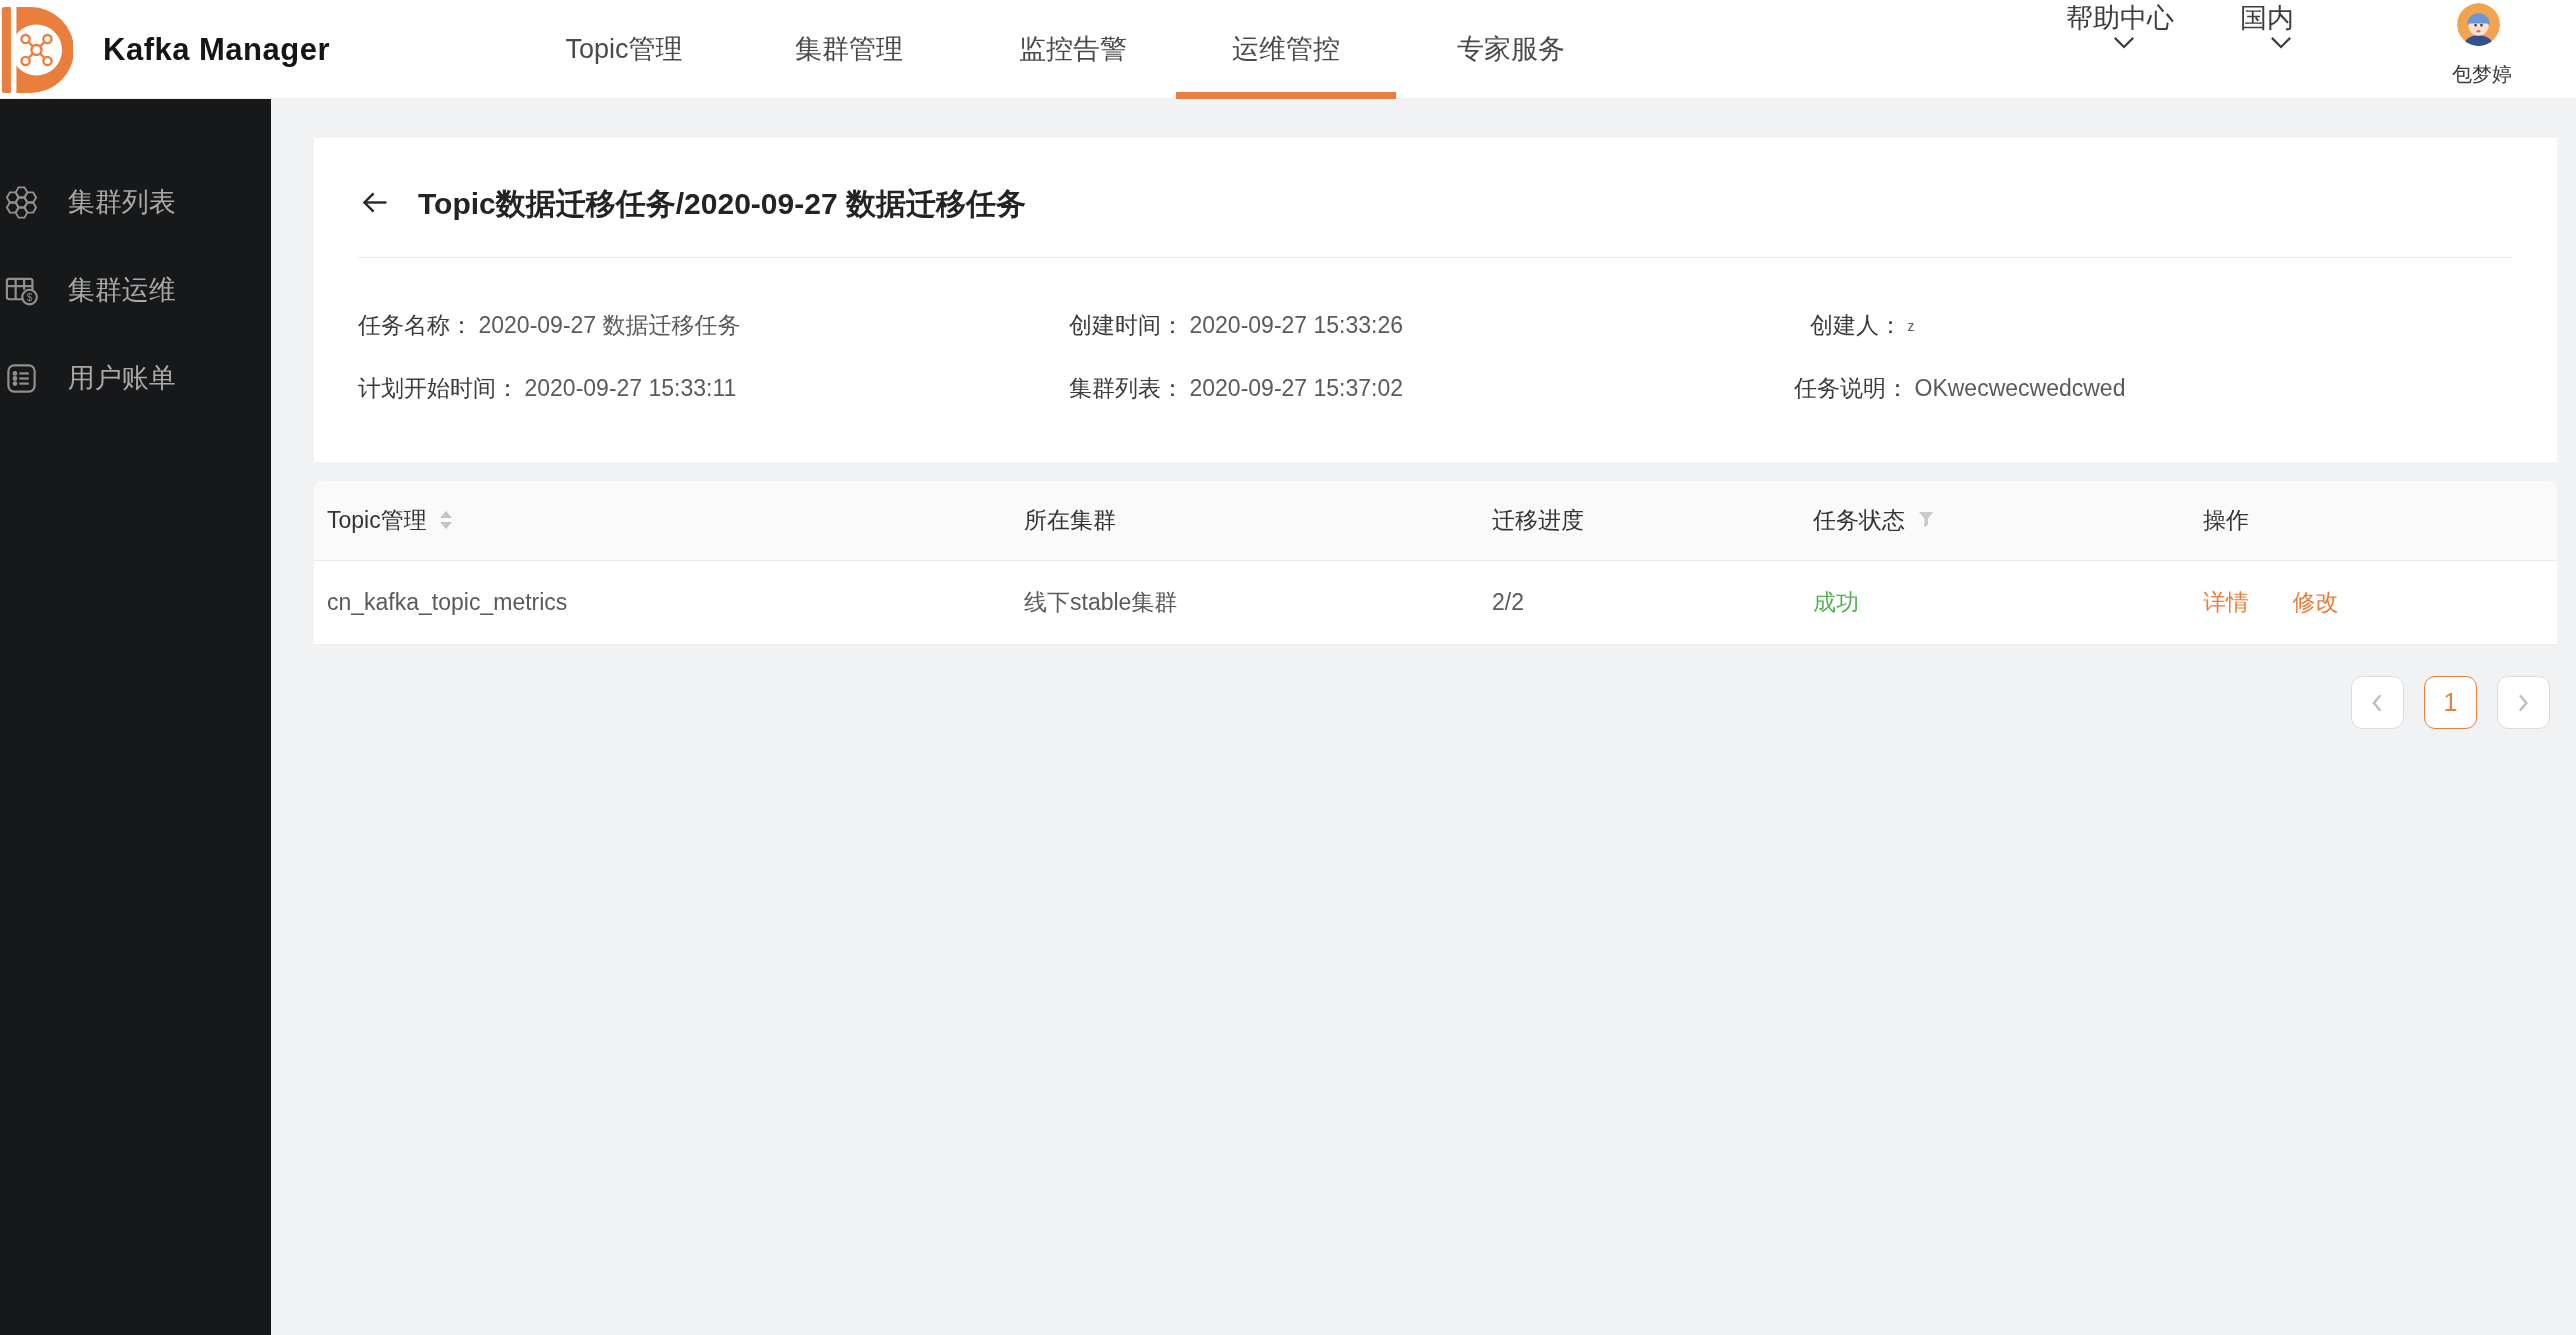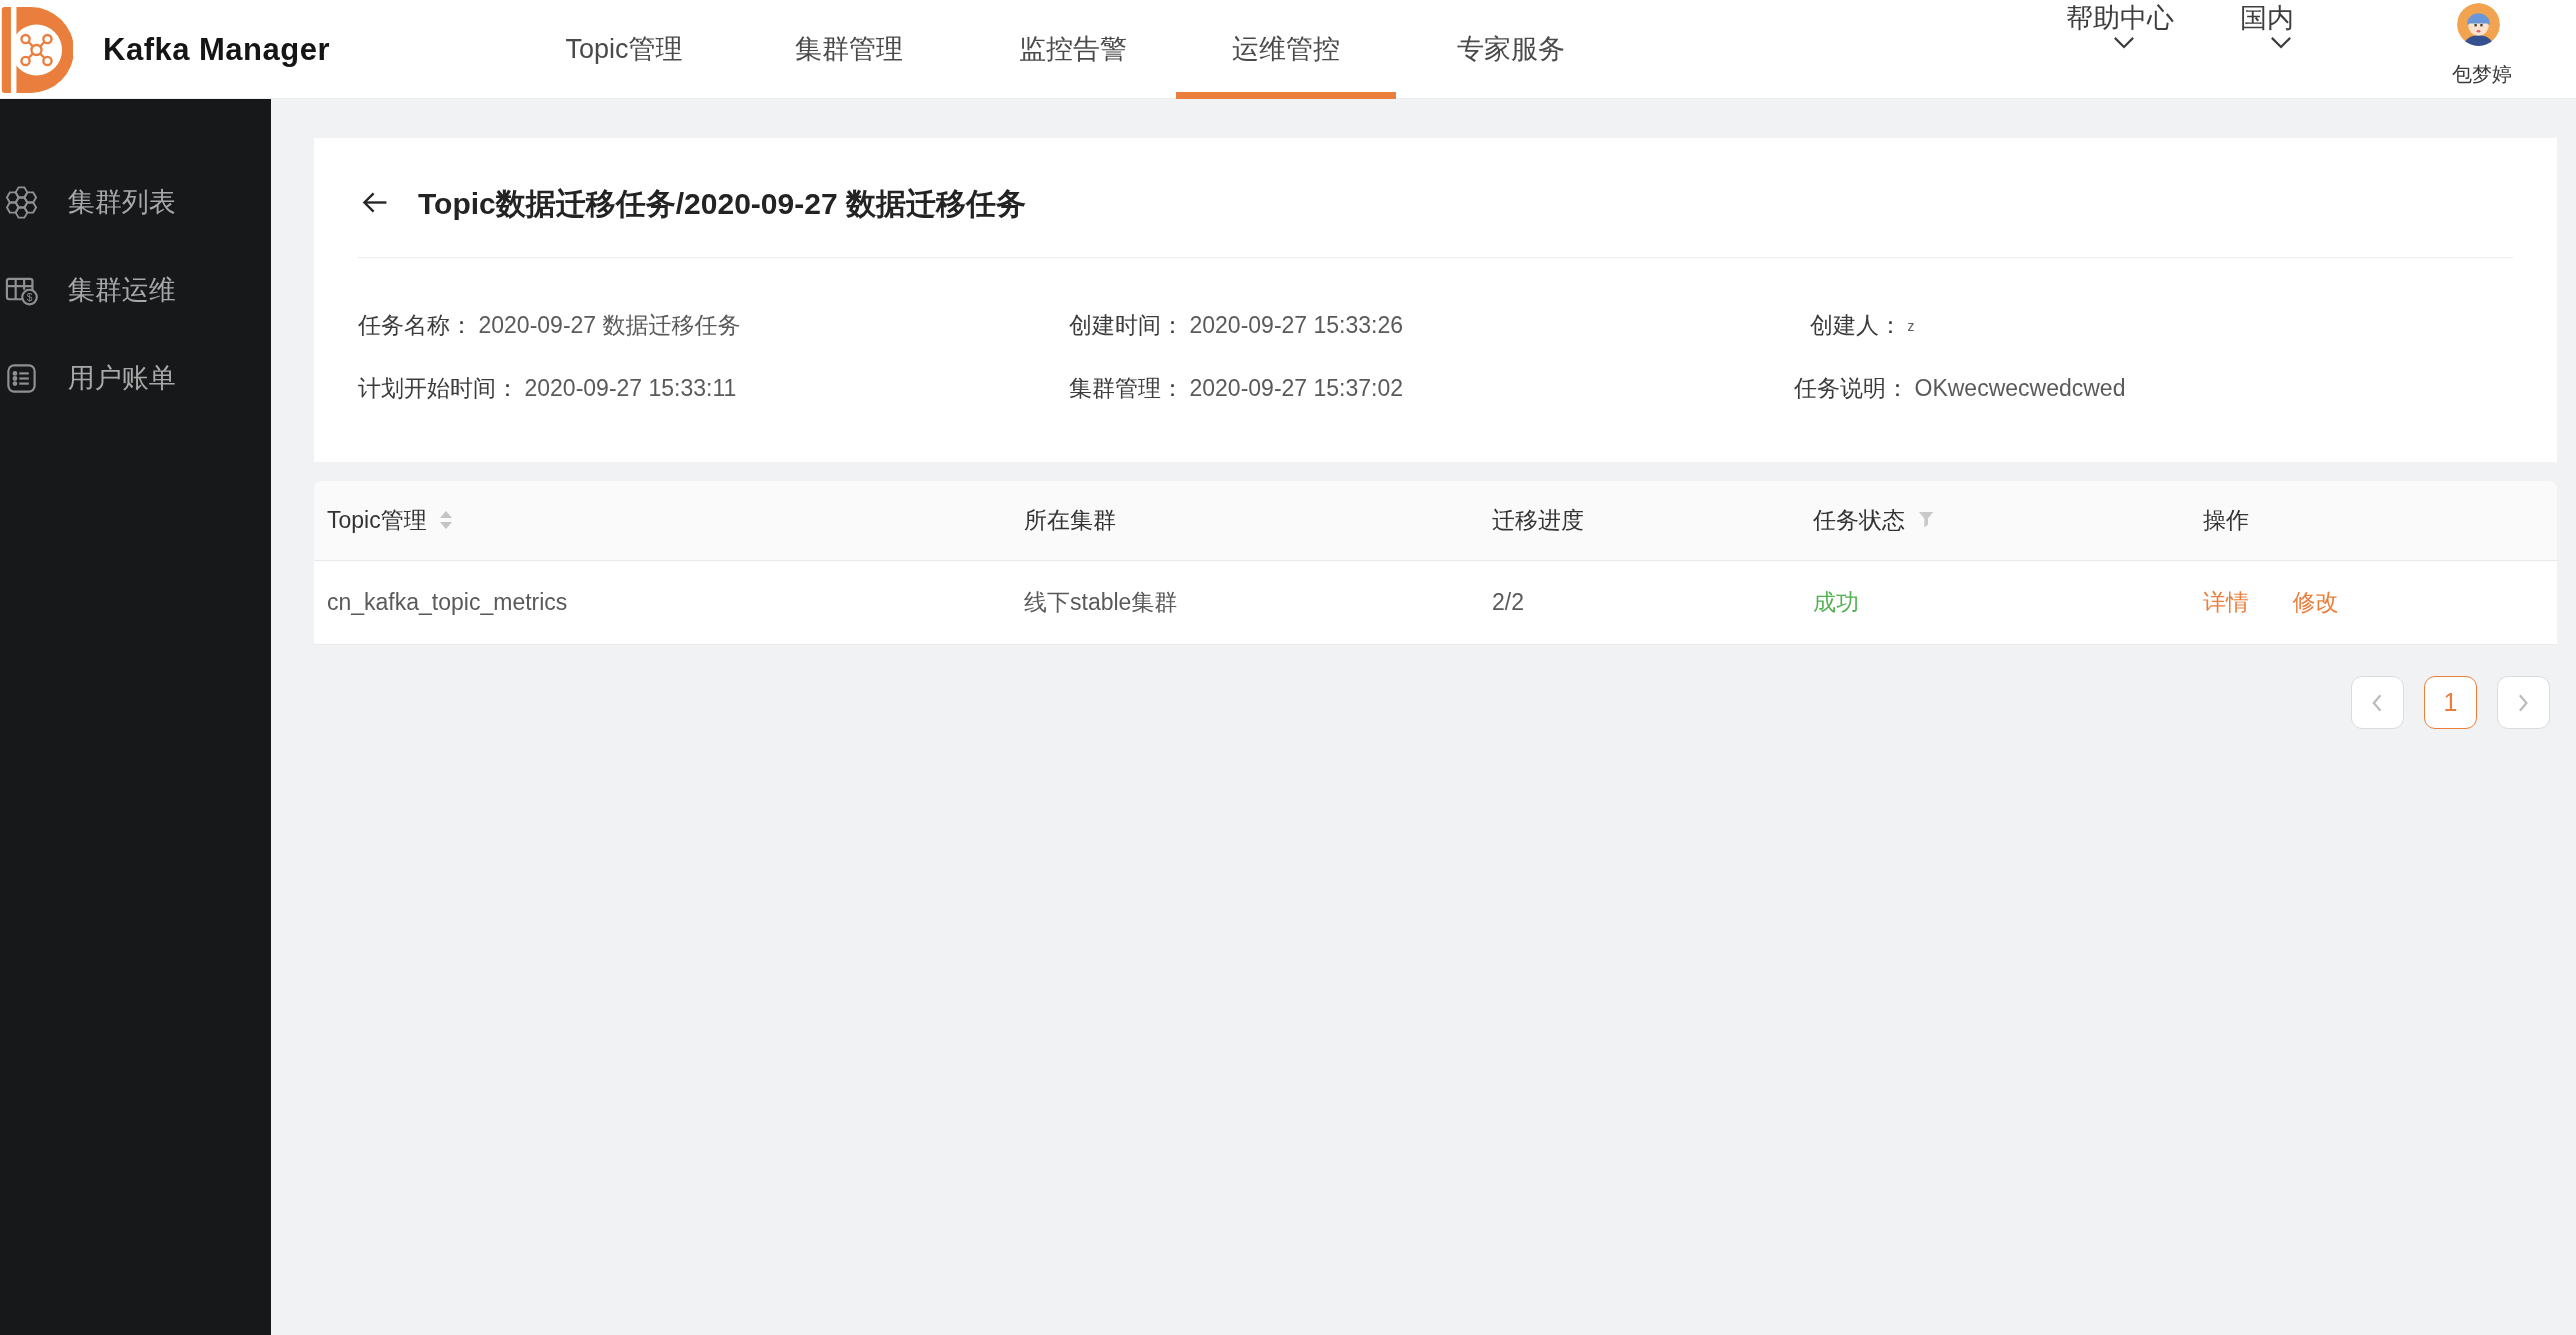--- a/index.html
+++ b/index.html
@@ -244,7 +244,7 @@
     <span class="lbl">计划开始时间：</span><span class="val">2020-09-27 15:33:11</span>
   </div>
   <div class="detail d4">
-    <span class="lbl">集群管理：</span><span class="val">2020-09-27 15:37:02</span>
+    <span class="lbl">集群列表：</span><span class="val">2020-09-27 15:37:02</span>
   </div>
   <div class="detail d5">
     <span class="lbl">任务说明：</span><span class="val">OKwecwecwedcwed</span>

